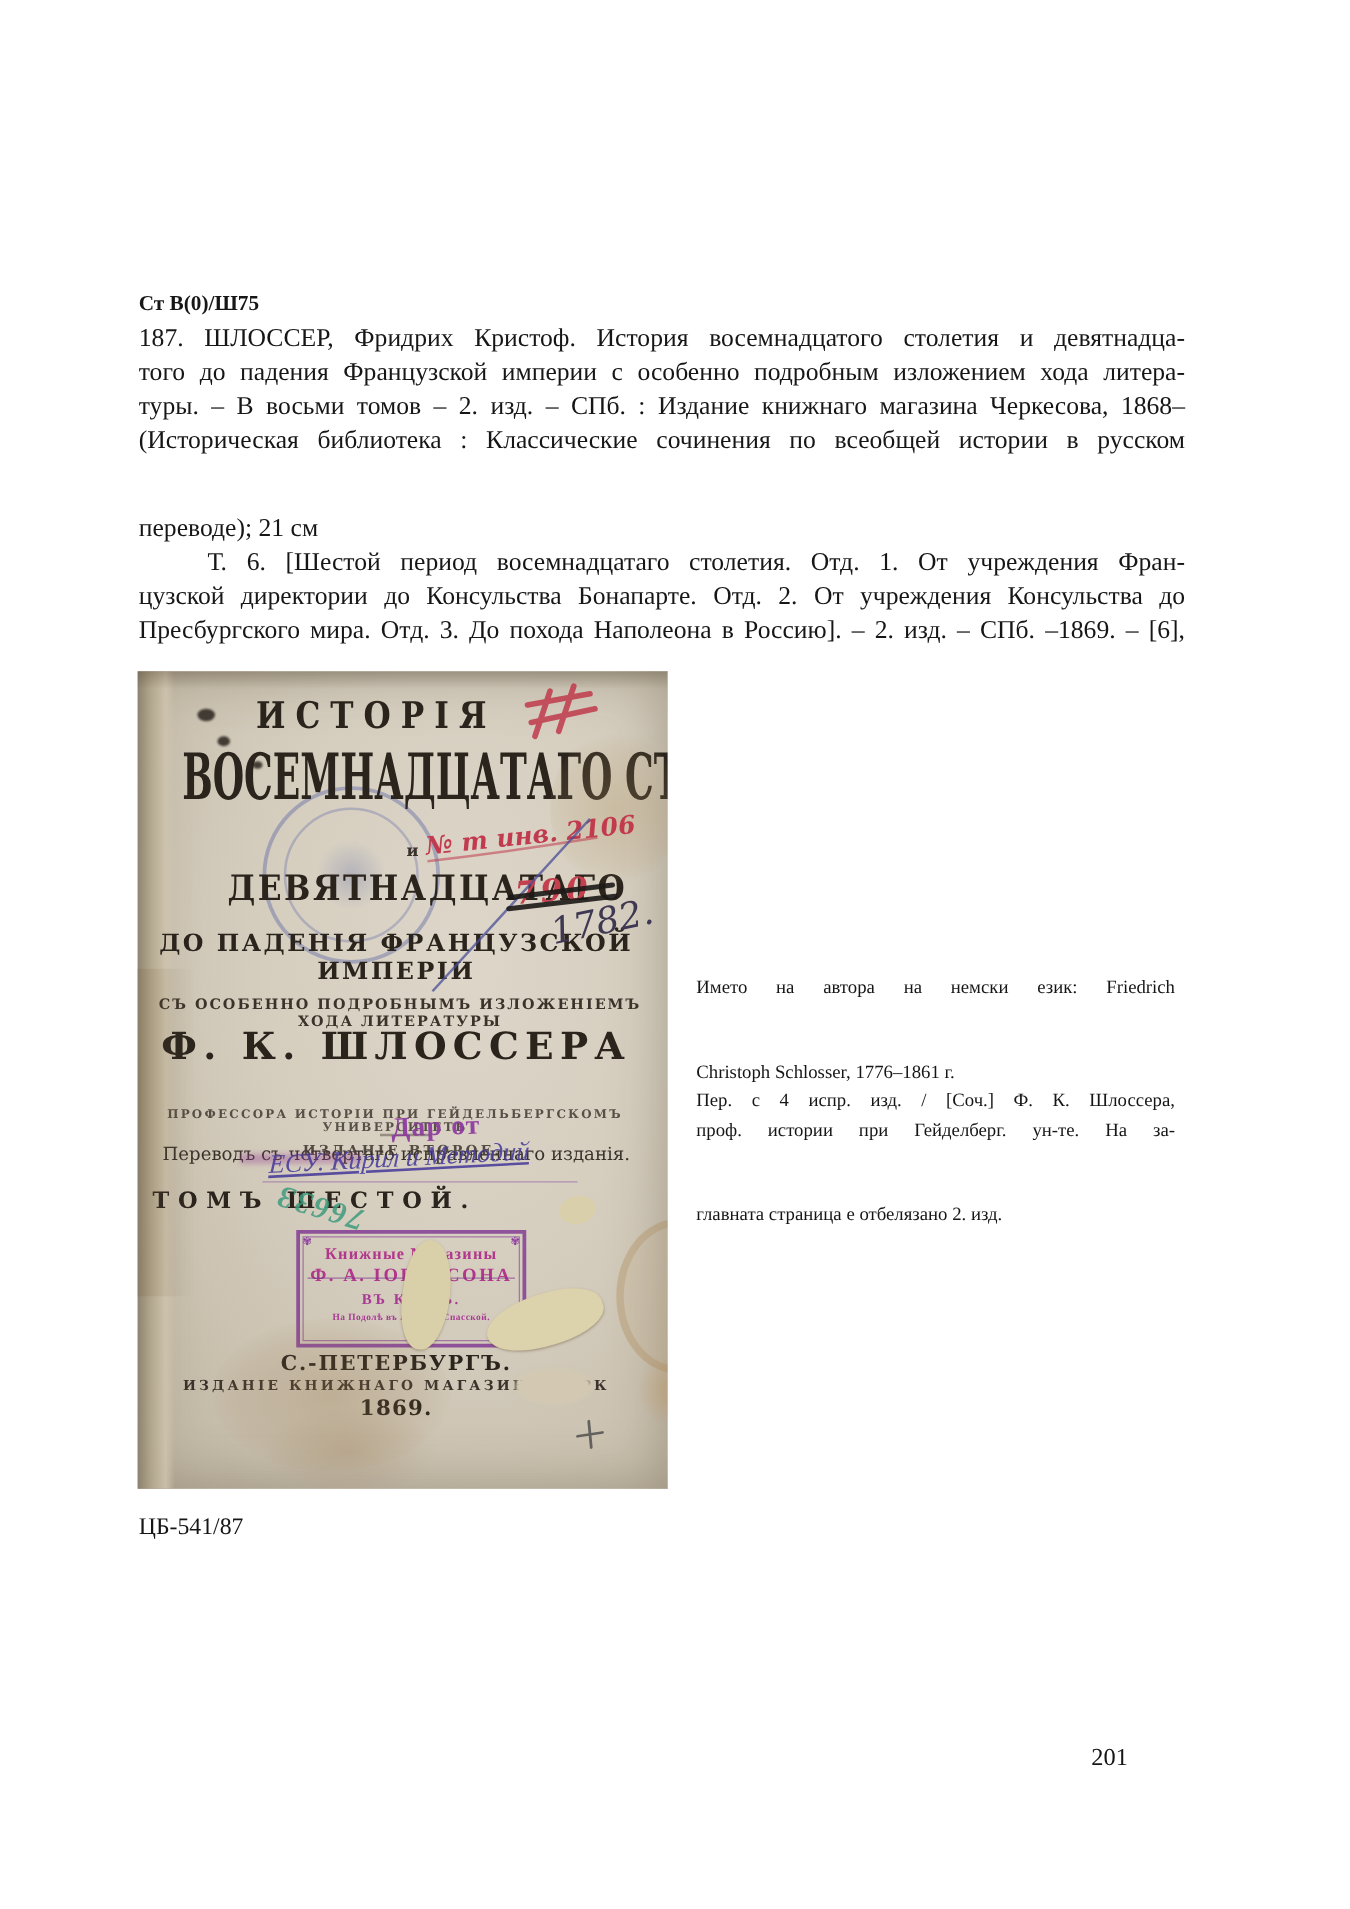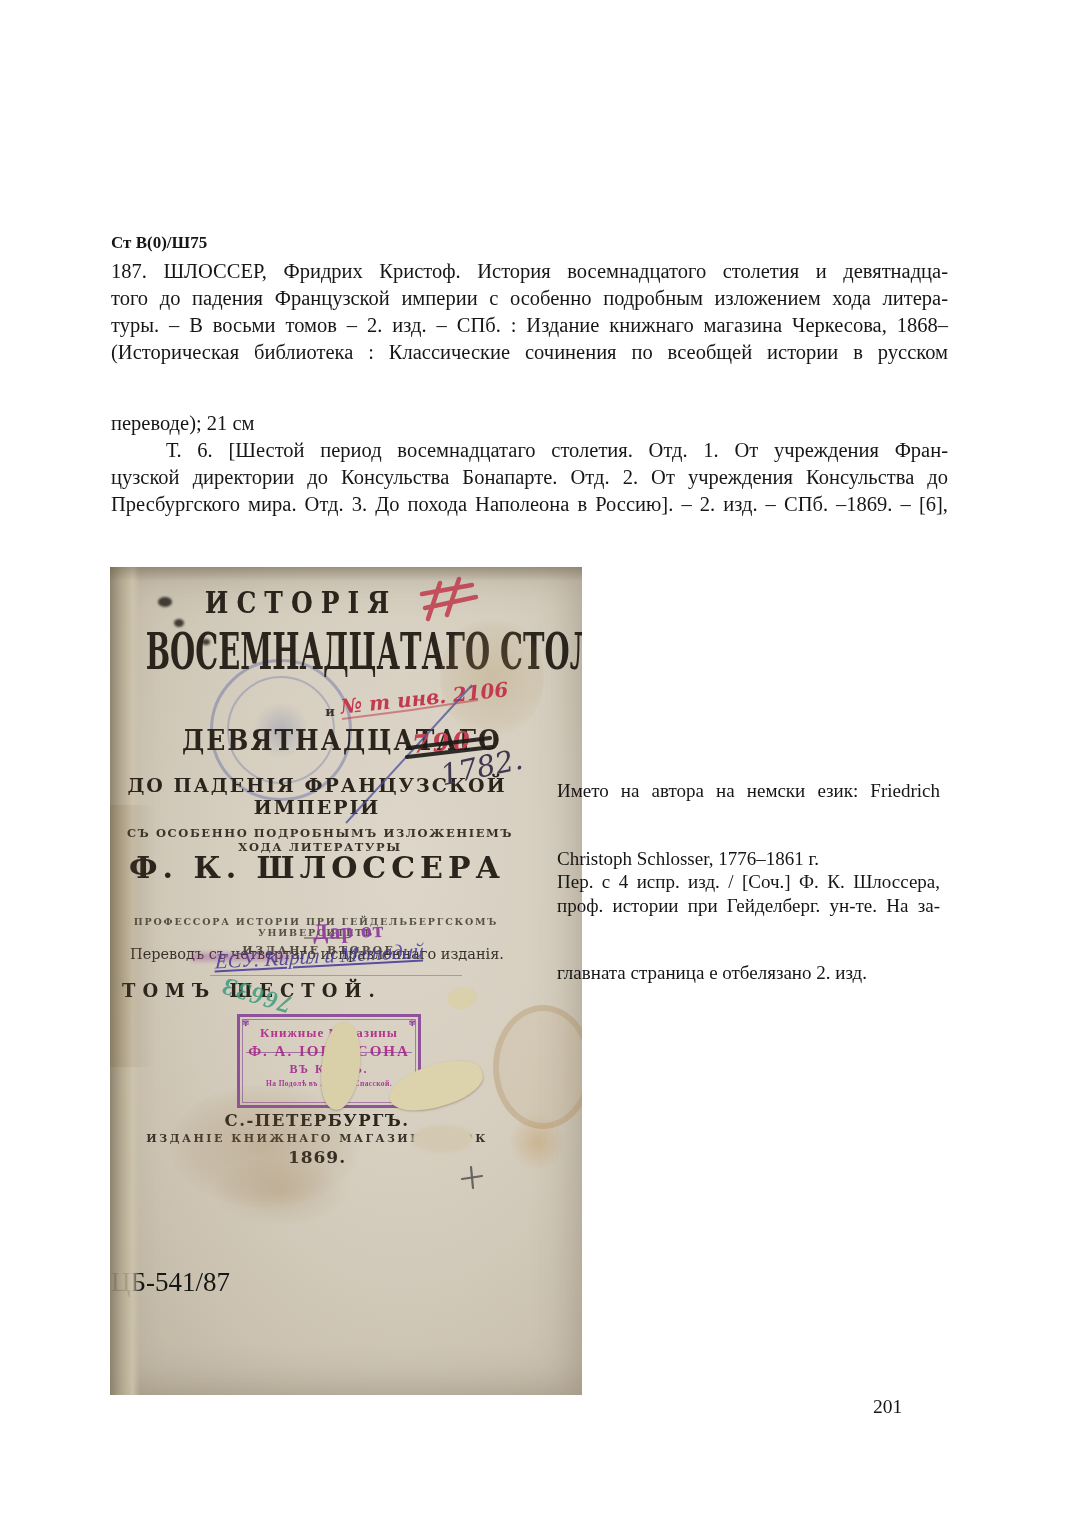--- a/index.html
+++ b/index.html
@@ -20,10 +20,9 @@
 
   
   .photo {
-    position:absolute; left:110px; top:567px; width:424px; height:828px; overflow:hidden;
+    position:absolute; left:110px; top:537px; width:424px; height:654px; overflow:hidden;
     background: radial-gradient(ellipse at 62% 35%, #ddd6c9 0%, #d6cfc0 40%, #ccc3b2 70%, #bcb29f 100%);
     box-shadow: inset 0 0 46px rgba(90,75,55,.38);
-    padding-left: 48px;
   }
   .photo > * { position:absolute; }
   .photo-leftcrease { left:0; top:0; width:30px; height:100%; z-index:2;

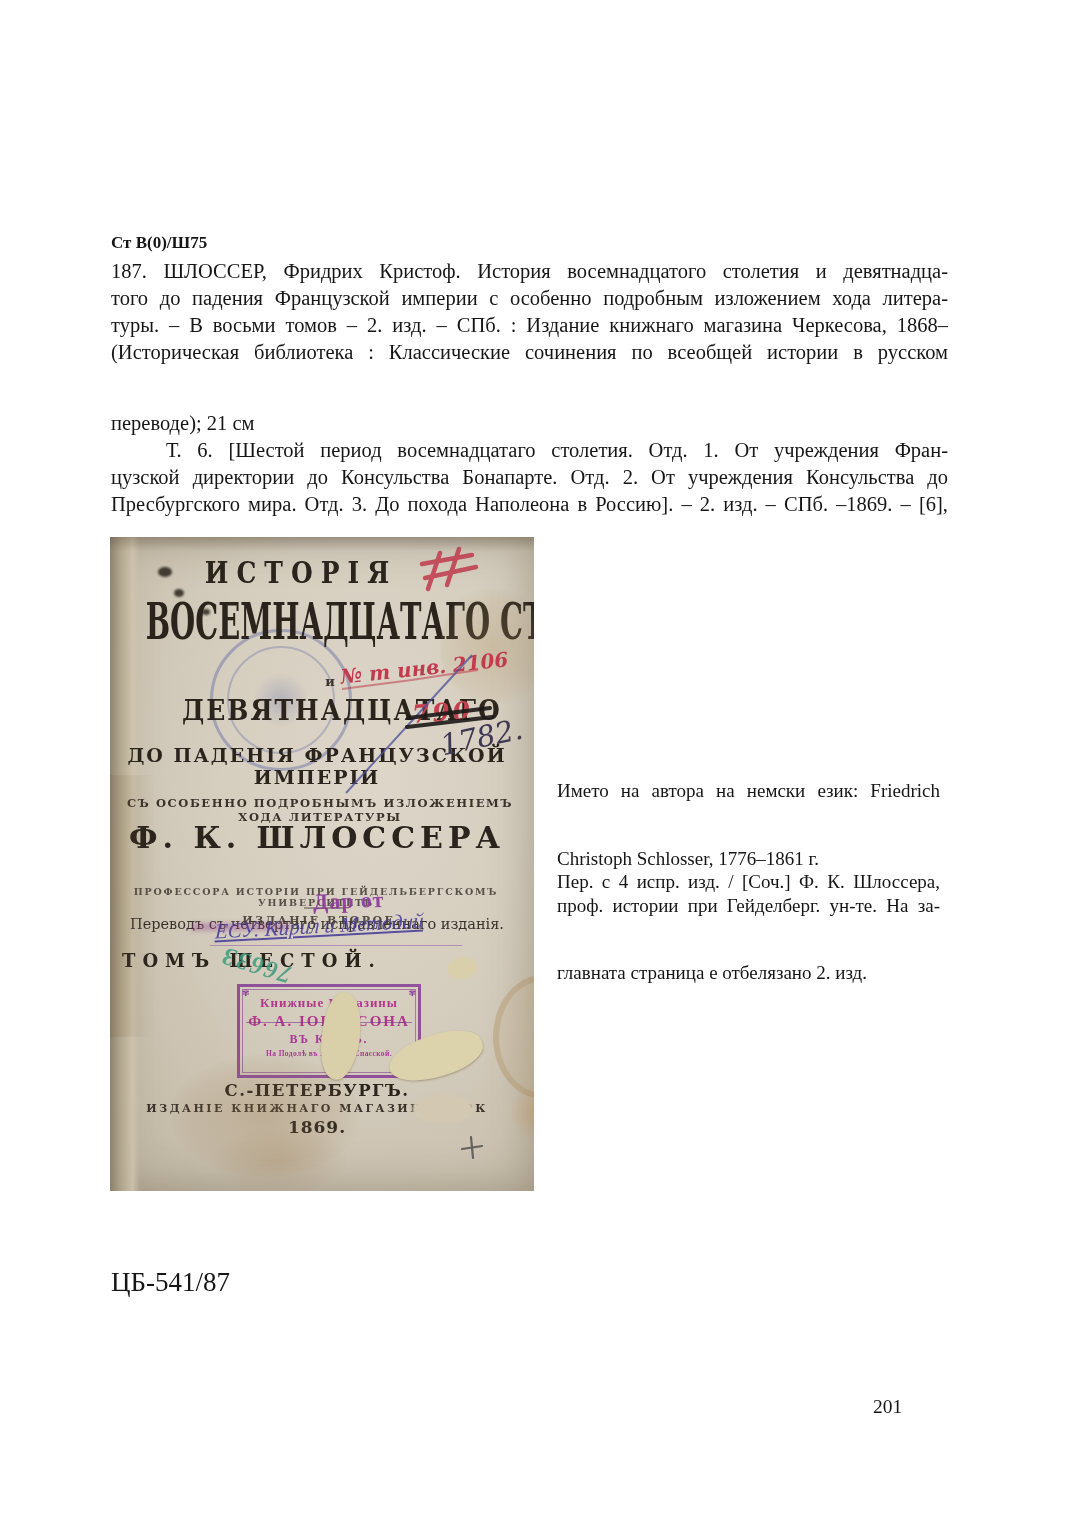--- a/index.html
+++ b/index.html
@@ -14,7 +14,7 @@
   .lastline { text-align:left;margin-top:44px; }
   .indent { text-indent:55px; }
   .b { font-weight:normal; }
-  .annotation { position:absolute; left:557px; top:779px; width:383px; font-size:19px; line-height:23.6px; }
+  .annotation { position:absolute; left:557px; top:779px; width:383px; font-size:15px; line-height:23.6px; }
   .shelf-number { position:absolute; left:111px; top:1267px; font-size:27px; }
   .page-number { position:absolute; left:873px; top:1396px; font-size:19.5px; }
 

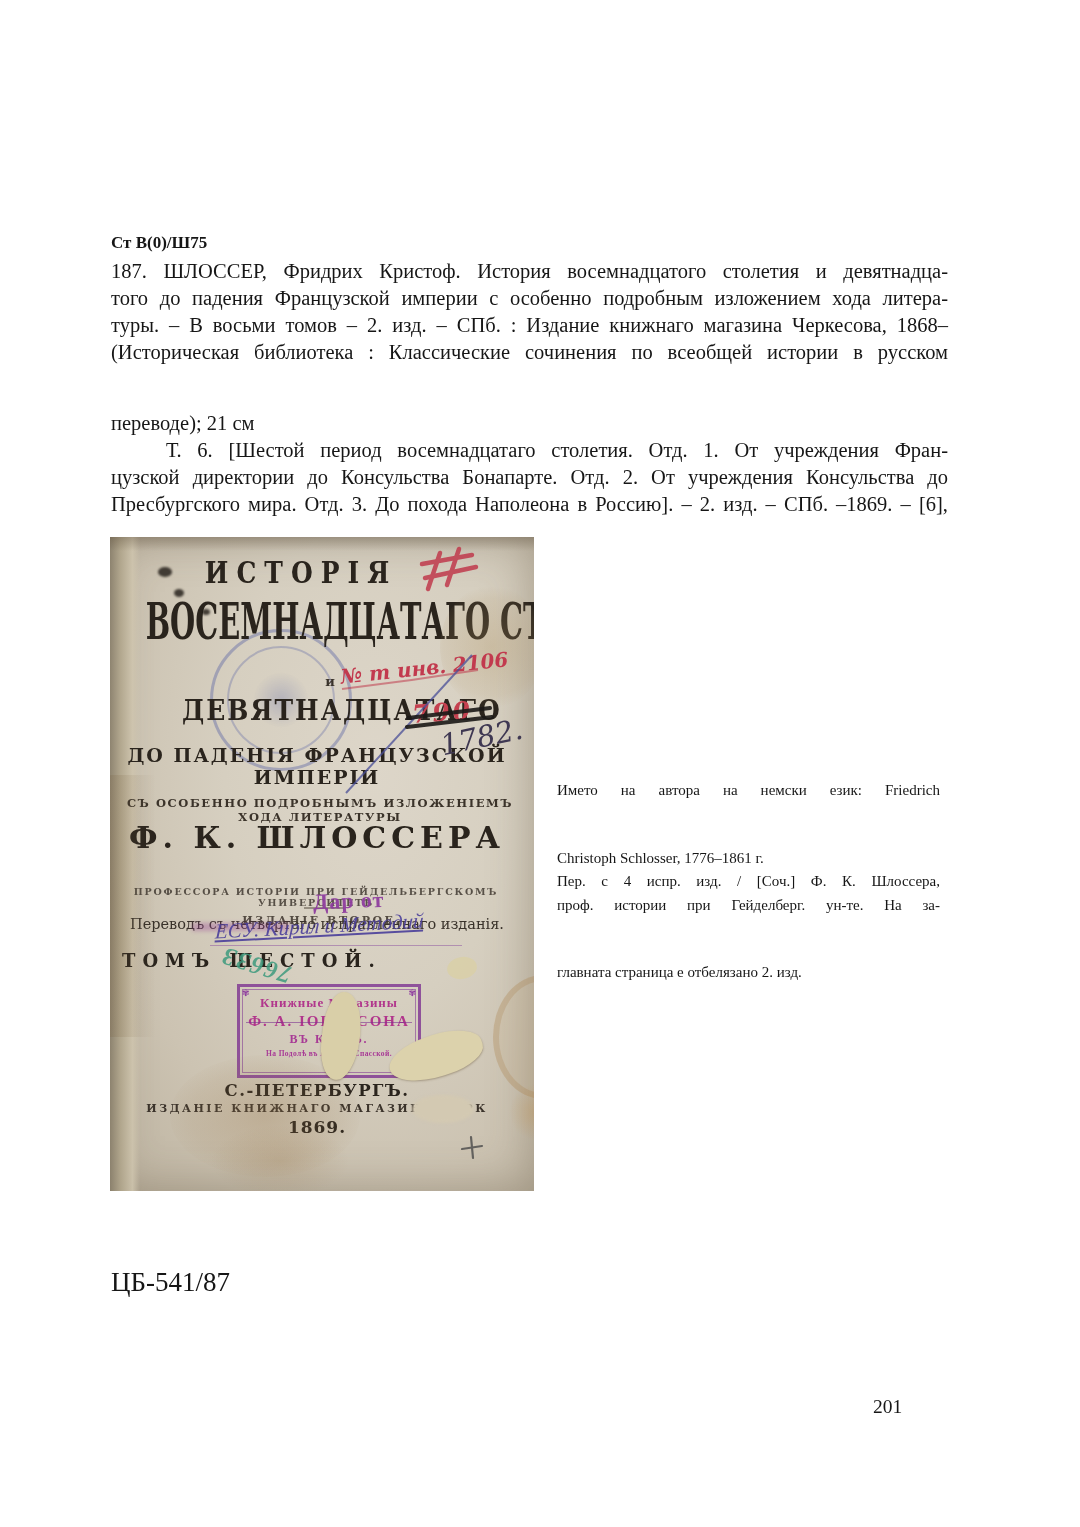--- a/index.html
+++ b/index.html
@@ -15,7 +15,7 @@
   .indent { text-indent:55px; }
   .b { font-weight:normal; }
   .annotation { position:absolute; left:557px; top:779px; width:383px; font-size:15px; line-height:23.6px; }
-  .shelf-number { position:absolute; left:111px; top:1267px; font-size:27px; }
+  .shelf-number { position:absolute; left:111px; top:1211px; font-size:19px; }
   .page-number { position:absolute; left:873px; top:1396px; font-size:19.5px; }
 
   

